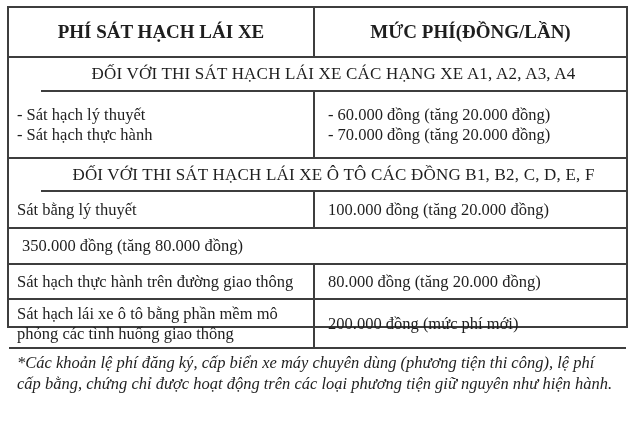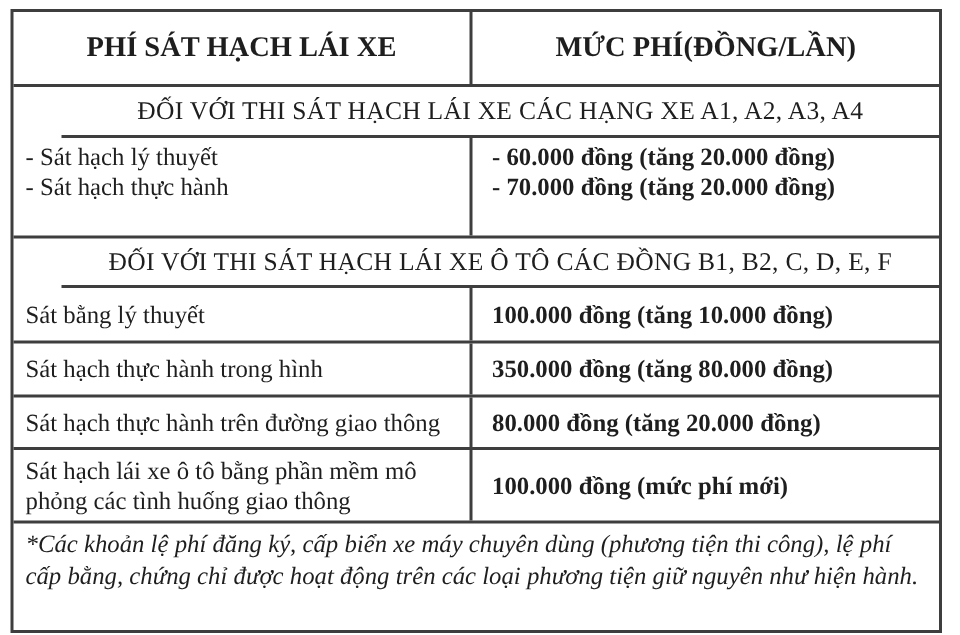--- a/index.html
+++ b/index.html
@@ -20,7 +20,7 @@
     left: 7px;
     top: 6px;
     width: 621px;
-    height: 416px;
+    height: 322px;
     box-sizing: border-box;
     border: 2px solid #3e3e3e;
     background: #ffffff;

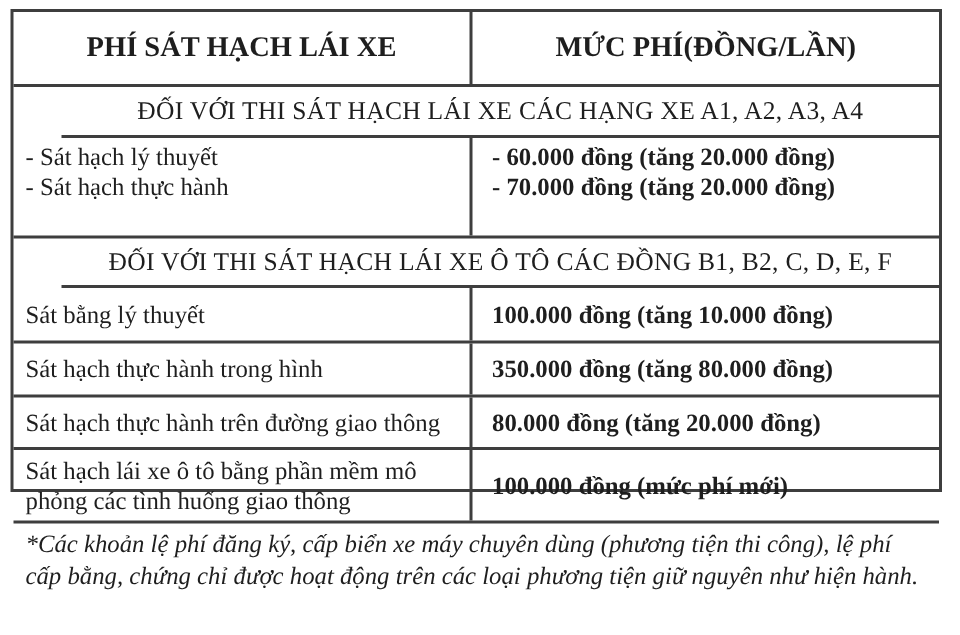--- a/index.html
+++ b/index.html
@@ -74,7 +74,7 @@
   .stack {
     flex-direction: column;
     align-items: flex-start;
-    justify-content: flex-start;
+    justify-content: center;
     padding-top: 3px;
     padding-bottom: 3px;
   }

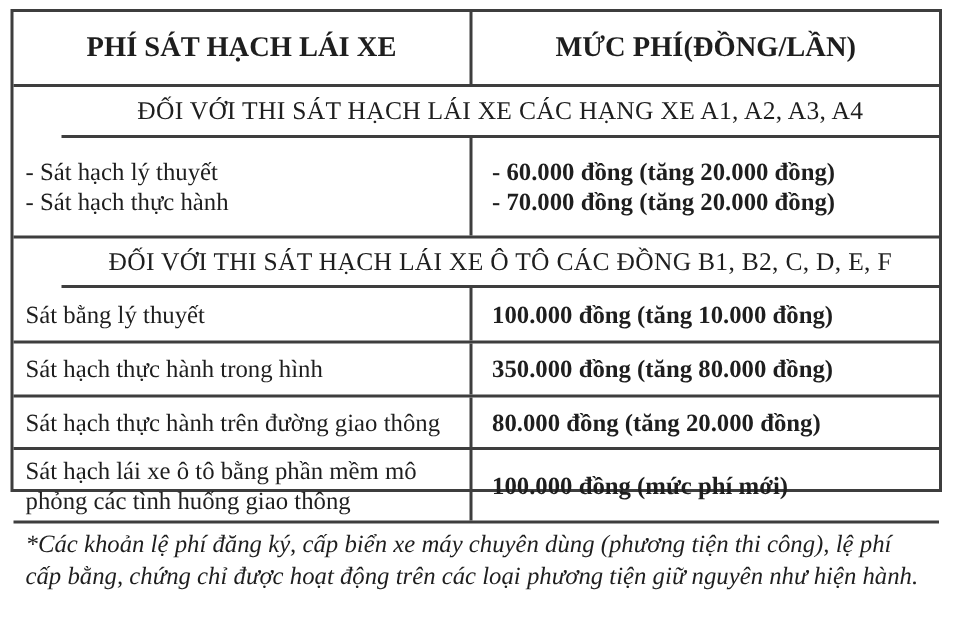--- a/index.html
+++ b/index.html
@@ -48,7 +48,7 @@
     border-right: 2px solid #3e3e3e;
     padding-left: 8px;
   }
-  .cell.right { padding-left: 13px; font-weight: bold; }
+  .cell.right { padding-left: 13px; }
   .cell.center {
     justify-content: center;
     padding-left: 0;

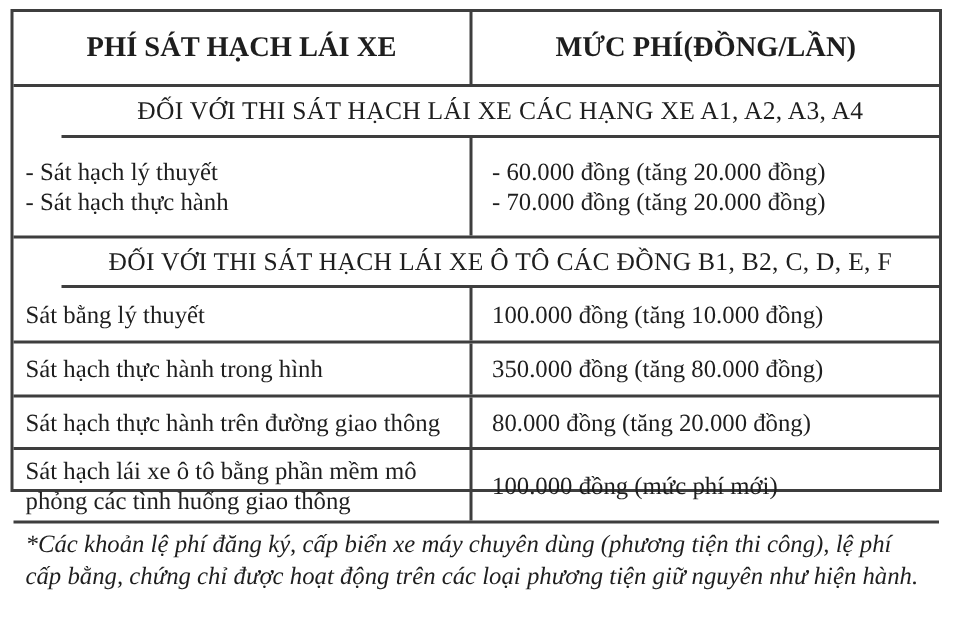--- a/index.html
+++ b/index.html
@@ -118,7 +118,7 @@
 
   <div class="row cols">
     <div class="cell left body-text">Sát bằng lý thuyết</div>
-    <div class="cell right body-text">100.000 đồng (tăng 10.000 đồng)</div>
+    <div class="cell right body-text">100.000 đồng (tăng 20.000 đồng)</div>
   </div>
 
   <div class="row cols">

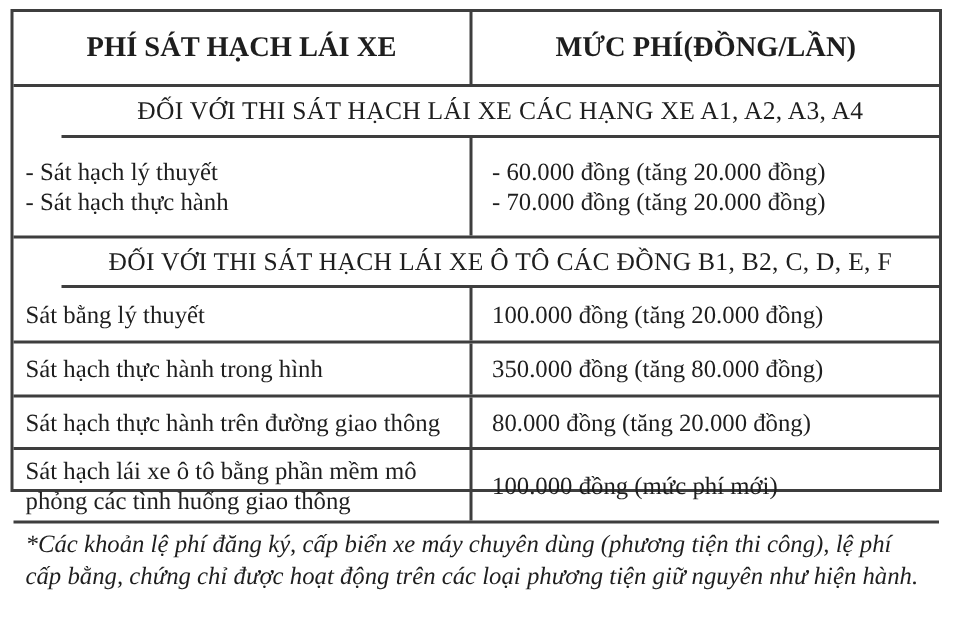--- a/index.html
+++ b/index.html
@@ -122,7 +122,6 @@
   </div>
 
   <div class="row cols">
-    <div class="cell left body-text">Sát hạch thực hành trong hình</div>
     <div class="cell right body-text">350.000 đồng (tăng 80.000 đồng)</div>
   </div>
 

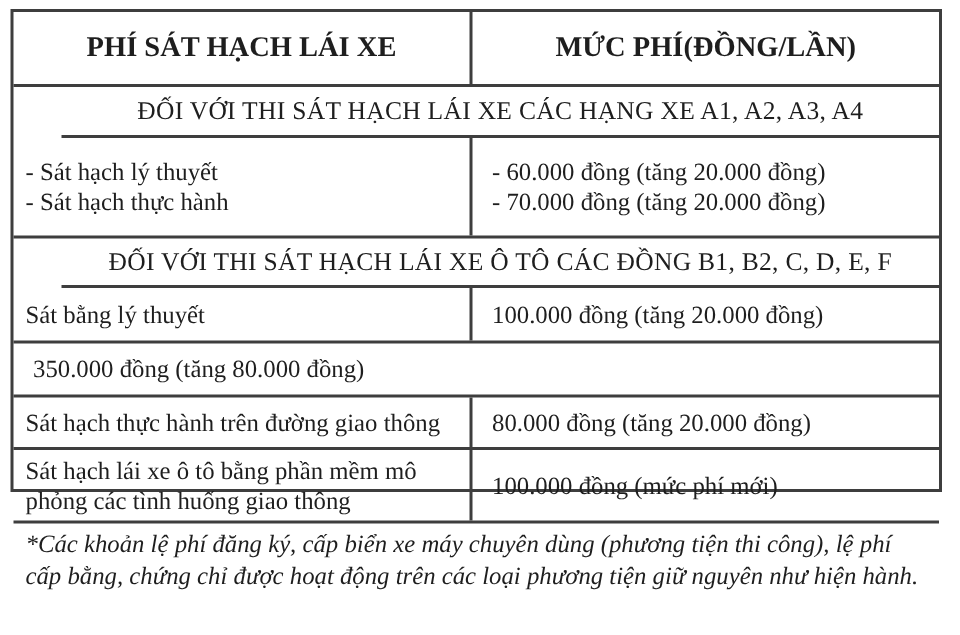--- a/index.html
+++ b/index.html
@@ -132,7 +132,7 @@
 
   <div class="row cols">
     <div class="cell left body-text wrap2">Sát hạch lái xe ô tô bằng phần mềm mô phỏng các tình huống giao thông</div>
-    <div class="cell right body-text">100.000 đồng (mức phí mới)</div>
+    <div class="cell right body-text">200.000 đồng (mức phí mới)</div>
   </div>
 
   <div class="row foot">*Các khoản lệ phí đăng ký, cấp biển xe máy chuyên dùng (phương tiện thi công), lệ phí cấp bằng, chứng chỉ được hoạt động trên các loại phương tiện giữ nguyên như hiện hành.</div>

